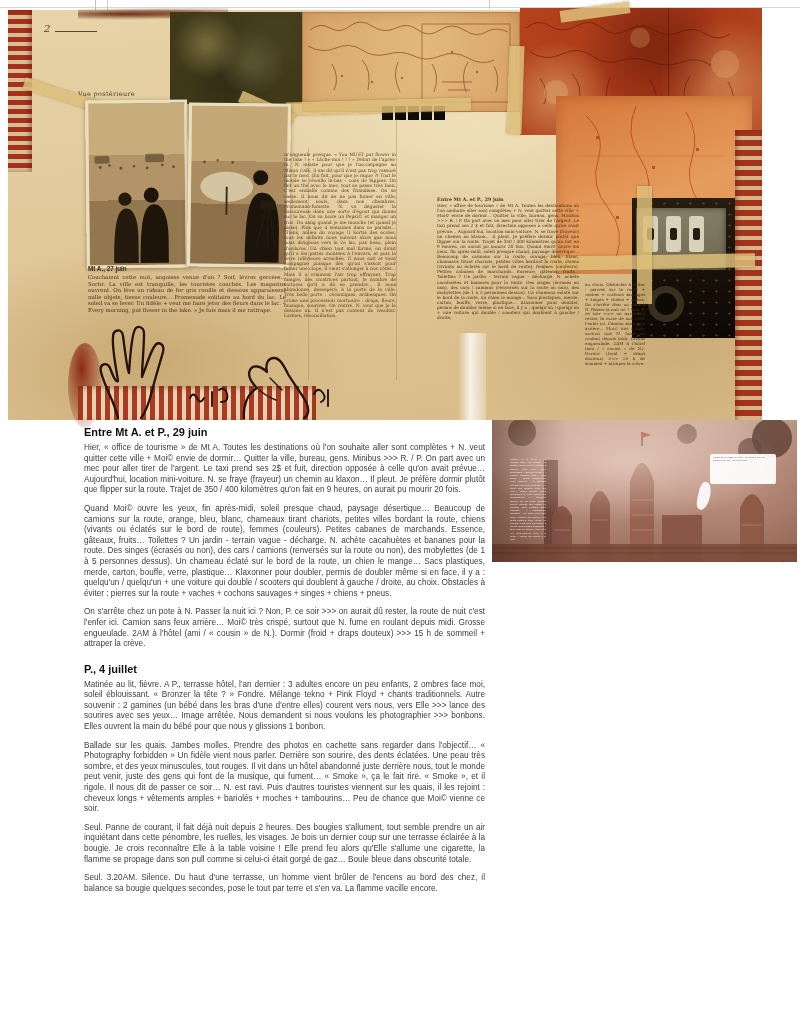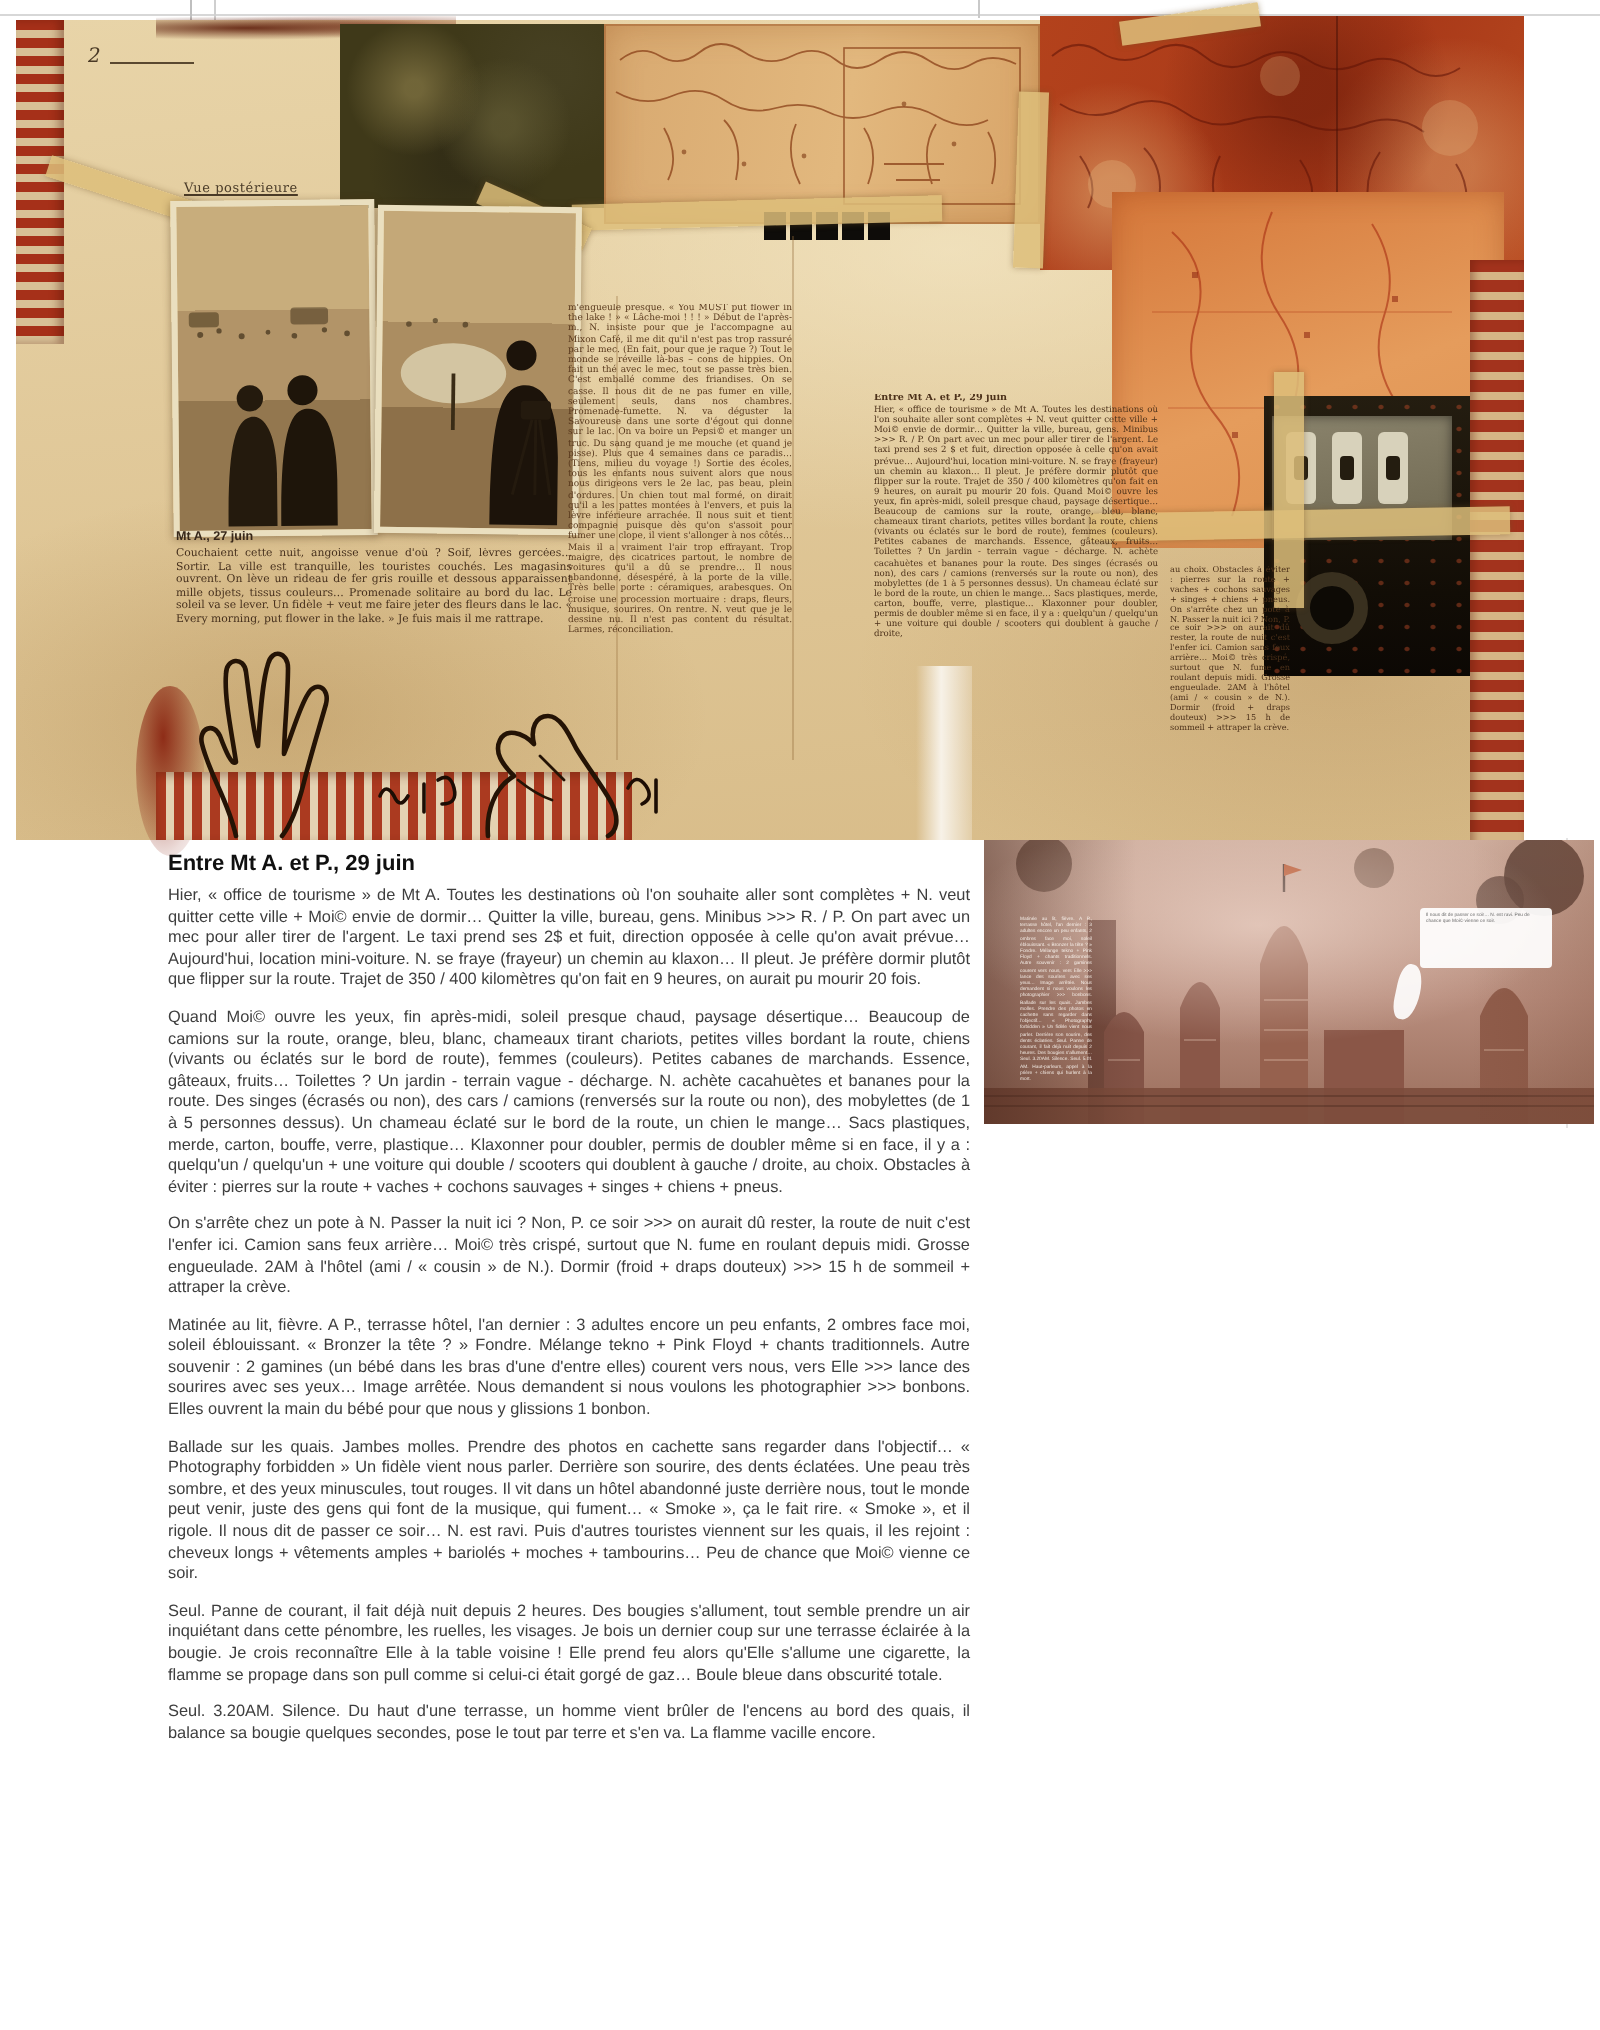--- a/index.html
+++ b/index.html
@@ -32,8 +32,8 @@
   .handwritten-2 { left:36px; top:15px; font-family:"DejaVu Serif",serif; font-style:italic;
     font-size:10px; color:#4a3a26; }
   .hw-line { left:47px; top:23px; width:42px; height:1px; background:#5a4830; }
-  .back-view-label { left:84px; top:82px; font-family:"DejaVu Serif",serif;
-    font-size:6.5px; letter-spacing:.3px; color:#4a3b28;text-decoration:underline; }
+  .back-view-label { left:70px; top:82px; font-family:"DejaVu Serif",serif;
+    font-size:6.5px; letter-spacing:.3px; color:#4a3b28; }
 
   .dark-photo { left:162px; top:4px; width:132px; height:92px;
     background:

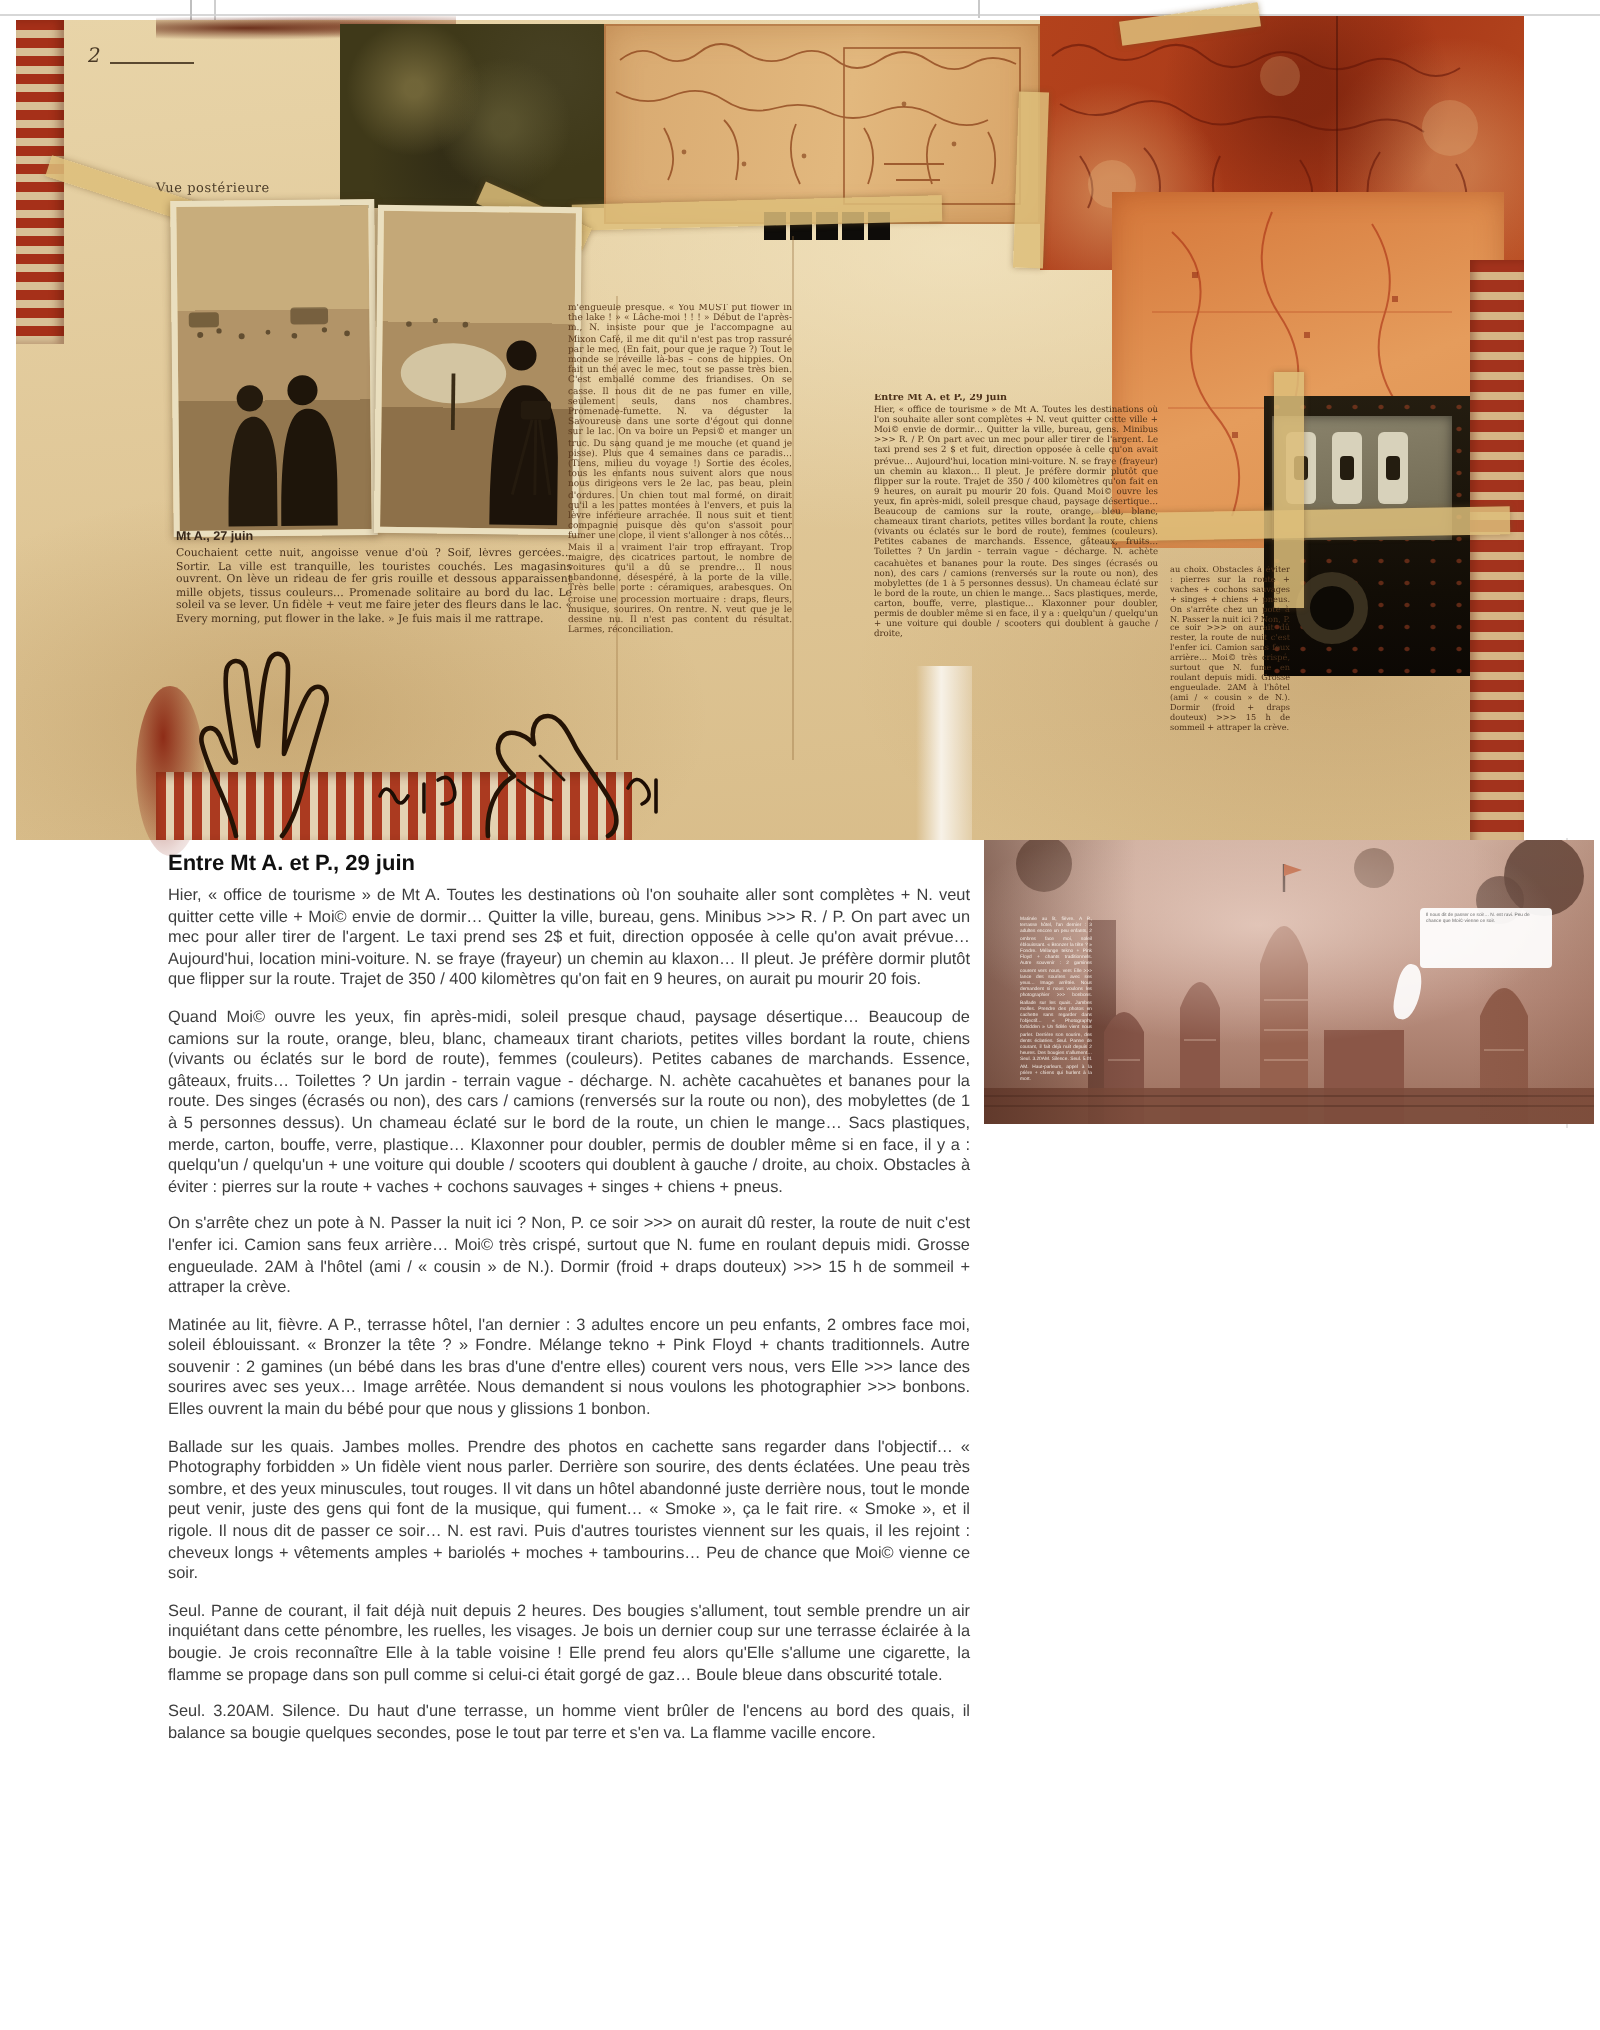--- a/index.html
+++ b/index.html
@@ -350,6 +350,7 @@
     <p>On s'arrête chez un pote à N. Passer la nuit ici ? Non, P. ce soir &gt;&gt;&gt; on aurait dû rester, la route de nuit c'est l'enfer ici. Camion sans feux arrière… Moi© très crispé, surtout que N. fume en roulant depuis midi. Grosse engueulade. 2AM à l'hôtel (ami / « cousin » de N.). Dormir (froid + draps douteux) &gt;&gt;&gt; 15 h de sommeil + attraper la crève.</p>
   </div>
   <div class="entry">
+    <h3>P., 4 juillet</h3>
     <p>Matinée au lit, fièvre. A P., terrasse hôtel, l'an dernier : 3 adultes encore un peu enfants, 2 ombres face moi, soleil éblouissant. « Bronzer la tête ? » Fondre. Mélange tekno + Pink Floyd + chants traditionnels. Autre souvenir : 2 gamines (un bébé dans les bras d'une d'entre elles) courent vers nous, vers Elle &gt;&gt;&gt; lance des sourires avec ses yeux… Image arrêtée. Nous demandent si nous voulons les photographier &gt;&gt;&gt; bonbons. Elles ouvrent la main du bébé pour que nous y glissions 1 bonbon.</p>
     <p>Ballade sur les quais. Jambes molles. Prendre des photos en cachette sans regarder dans l'objectif… « Photography forbidden » Un fidèle vient nous parler. Derrière son sourire, des dents éclatées. Une peau très sombre, et des yeux minuscules, tout rouges. Il vit dans un hôtel abandonné juste derrière nous, tout le monde peut venir, juste des gens qui font de la musique, qui fument… « Smoke », ça le fait rire. « Smoke », et il rigole. Il nous dit de passer ce soir… N. est ravi. Puis d'autres touristes viennent sur les quais, il les rejoint : cheveux longs + vêtements amples + bariolés + moches + tambourins… Peu de chance que Moi© vienne ce soir.</p>
     <p>Seul. Panne de courant, il fait déjà nuit depuis 2 heures. Des bougies s'allument, tout semble prendre un air inquiétant dans cette pénombre, les ruelles, les visages. Je bois un dernier coup sur une terrasse éclairée à la bougie. Je crois reconnaître Elle à la table voisine ! Elle prend feu alors qu'Elle s'allume une cigarette, la flamme se propage dans son pull comme si celui-ci était gorgé de gaz… Boule bleue dans obscurité totale.</p>

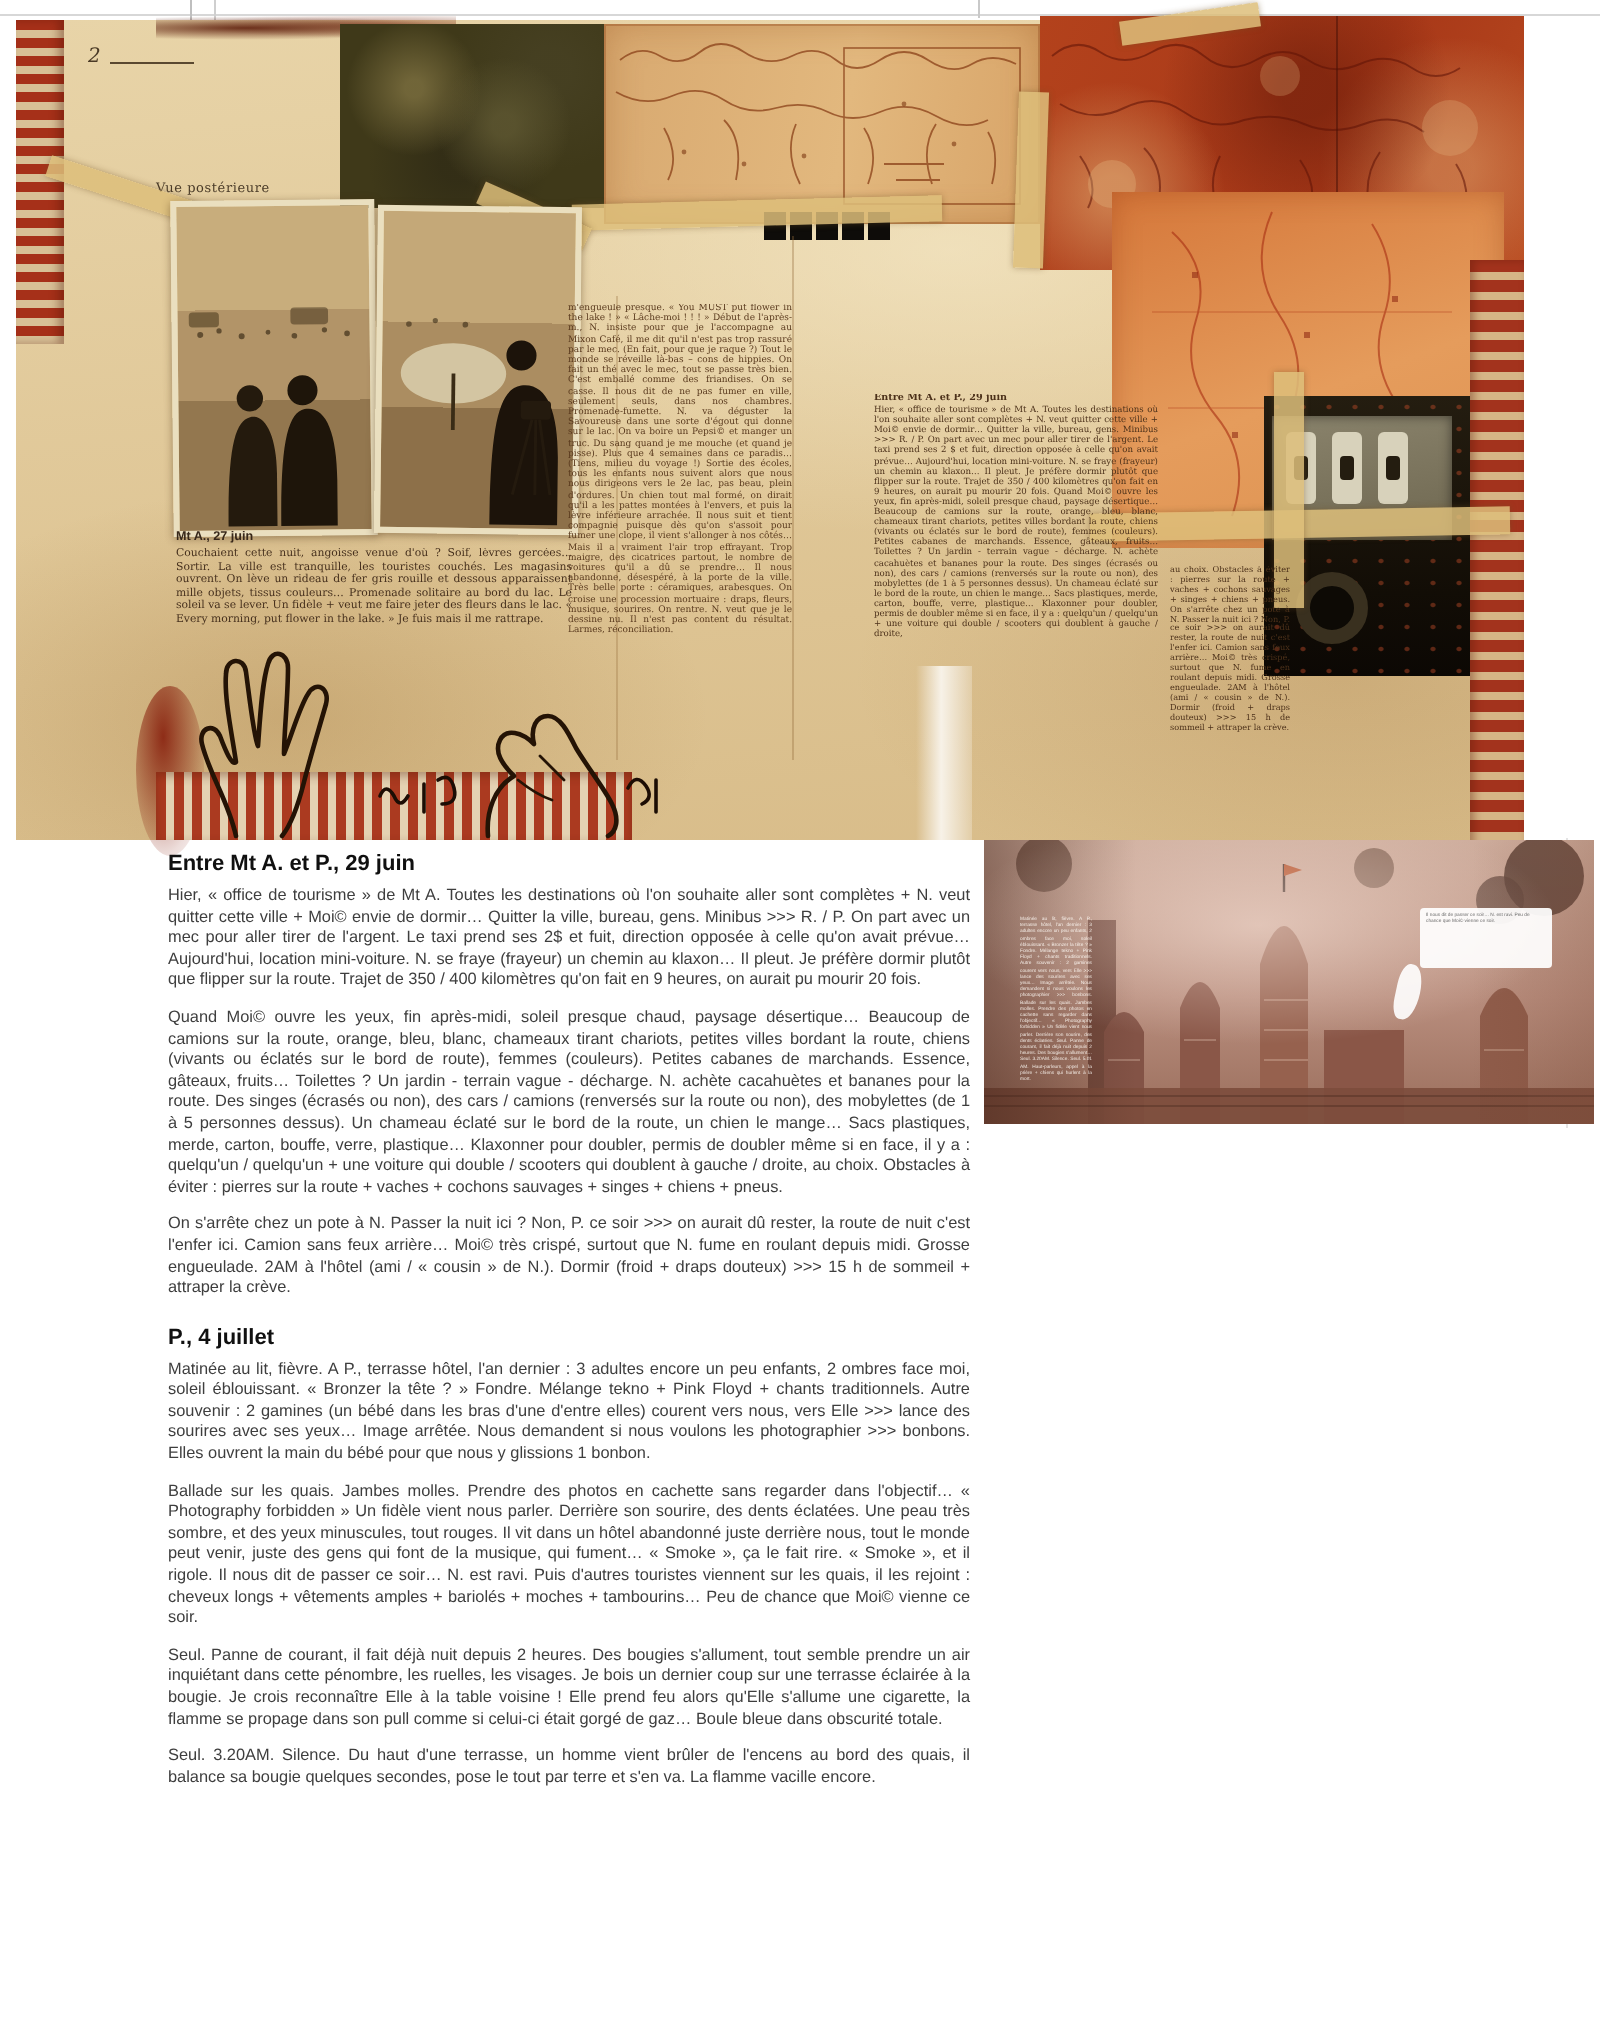--- a/index.html
+++ b/index.html
@@ -354,7 +354,7 @@
     <p>Matinée au lit, fièvre. A P., terrasse hôtel, l'an dernier : 3 adultes encore un peu enfants, 2 ombres face moi, soleil éblouissant. « Bronzer la tête ? » Fondre. Mélange tekno + Pink Floyd + chants traditionnels. Autre souvenir : 2 gamines (un bébé dans les bras d'une d'entre elles) courent vers nous, vers Elle &gt;&gt;&gt; lance des sourires avec ses yeux… Image arrêtée. Nous demandent si nous voulons les photographier &gt;&gt;&gt; bonbons. Elles ouvrent la main du bébé pour que nous y glissions 1 bonbon.</p>
     <p>Ballade sur les quais. Jambes molles. Prendre des photos en cachette sans regarder dans l'objectif… « Photography forbidden » Un fidèle vient nous parler. Derrière son sourire, des dents éclatées. Une peau très sombre, et des yeux minuscules, tout rouges. Il vit dans un hôtel abandonné juste derrière nous, tout le monde peut venir, juste des gens qui font de la musique, qui fument… « Smoke », ça le fait rire. « Smoke », et il rigole. Il nous dit de passer ce soir… N. est ravi. Puis d'autres touristes viennent sur les quais, il les rejoint : cheveux longs + vêtements amples + bariolés + moches + tambourins… Peu de chance que Moi© vienne ce soir.</p>
     <p>Seul. Panne de courant, il fait déjà nuit depuis 2 heures. Des bougies s'allument, tout semble prendre un air inquiétant dans cette pénombre, les ruelles, les visages. Je bois un dernier coup sur une terrasse éclairée à la bougie. Je crois reconnaître Elle à la table voisine ! Elle prend feu alors qu'Elle s'allume une cigarette, la flamme se propage dans son pull comme si celui-ci était gorgé de gaz… Boule bleue dans obscurité totale.</p>
-    <p>Seul. 3.20AM. Silence. Du haut d'une terrasse, un homme vient brûler de l'encens au bord des quais, il balance sa bougie quelques secondes, pose le tout par terre et s'en va. La flamme vacille encore.</p>
+    <p>Seul. 3.20AM. Silence. Du haut d'une terrasse, un homme vient brûler de l'encens au bord des chez, il balance sa bougie quelques secondes, pose le tout par terre et s'en va. La flamme vacille encore.</p>
   </div>
 </section>
 

